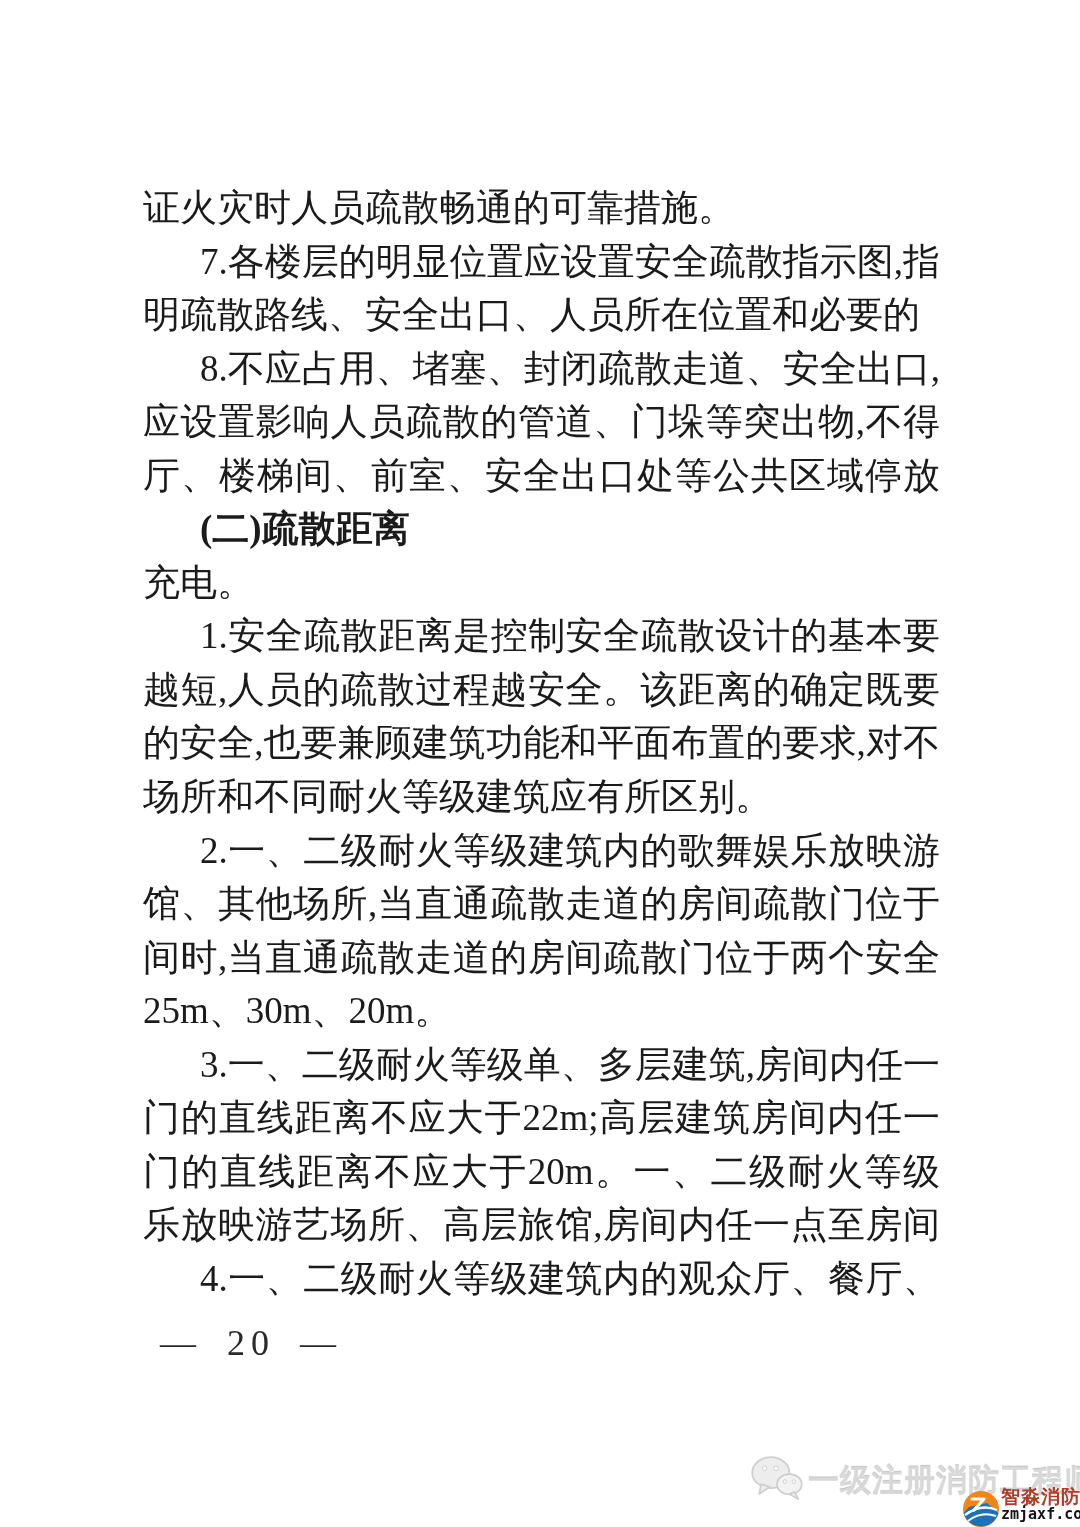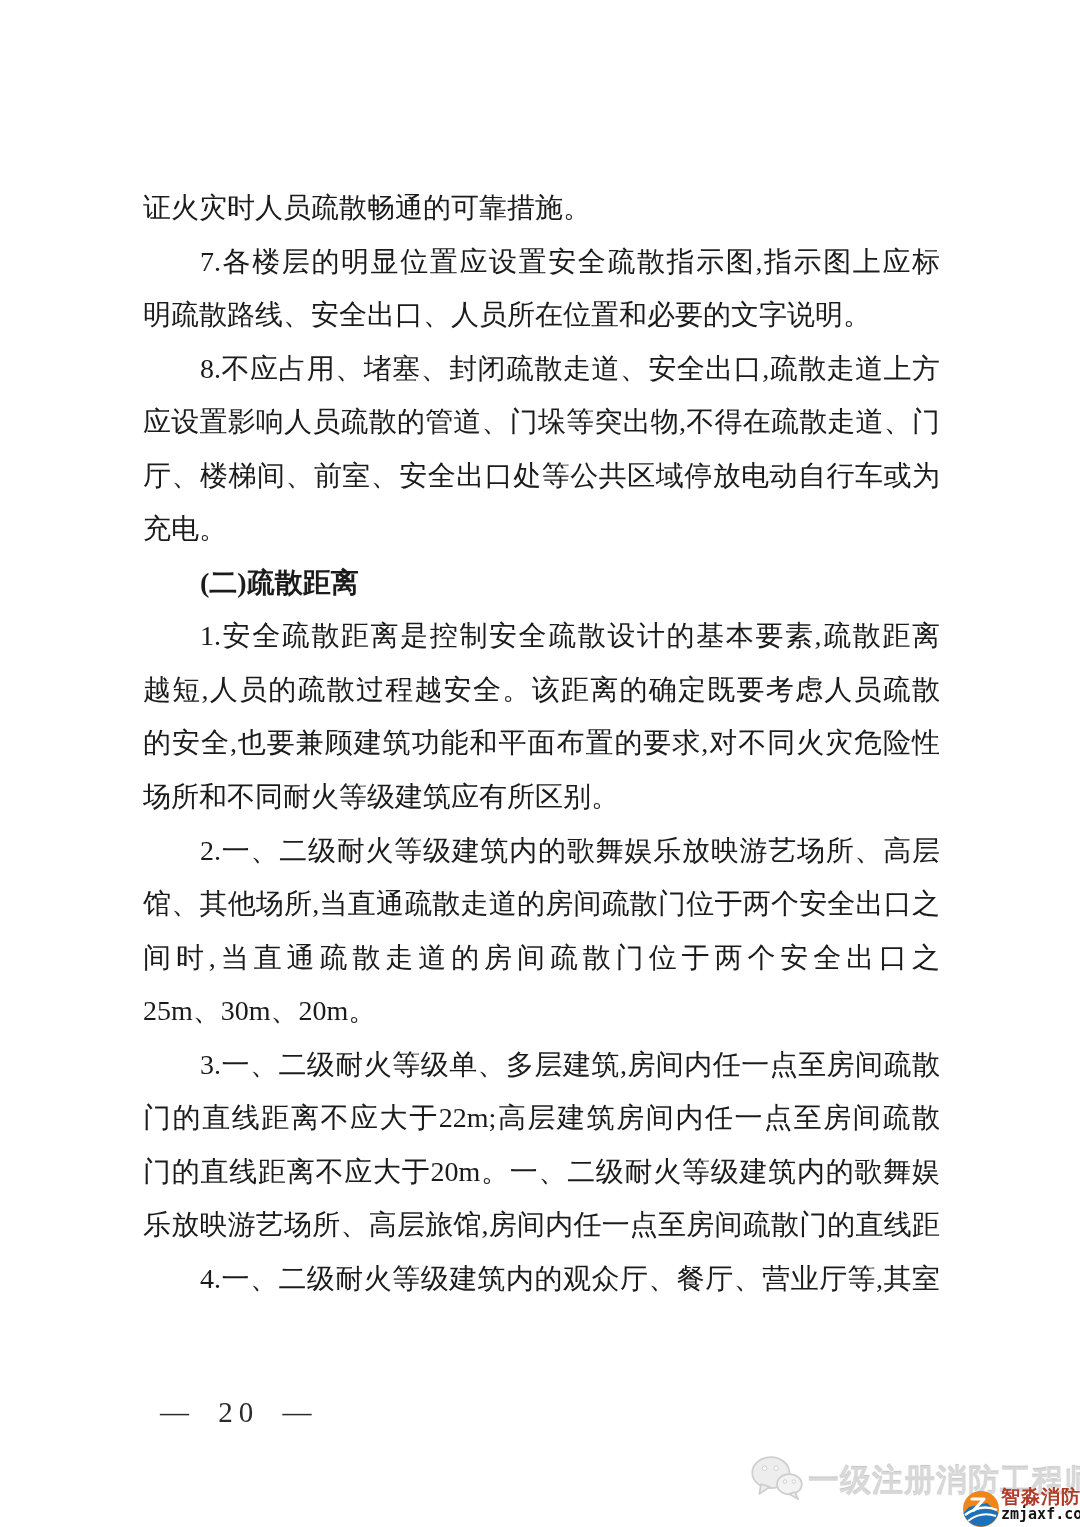--- a/index.html
+++ b/index.html
@@ -15,7 +15,7 @@
     position:absolute;
     left:143px;top:181px;width:797px;
     color:#1b1b1b;
-    font-size:28px;
+    font-size:37px;
     line-height:53.55px;
   }
   .line{

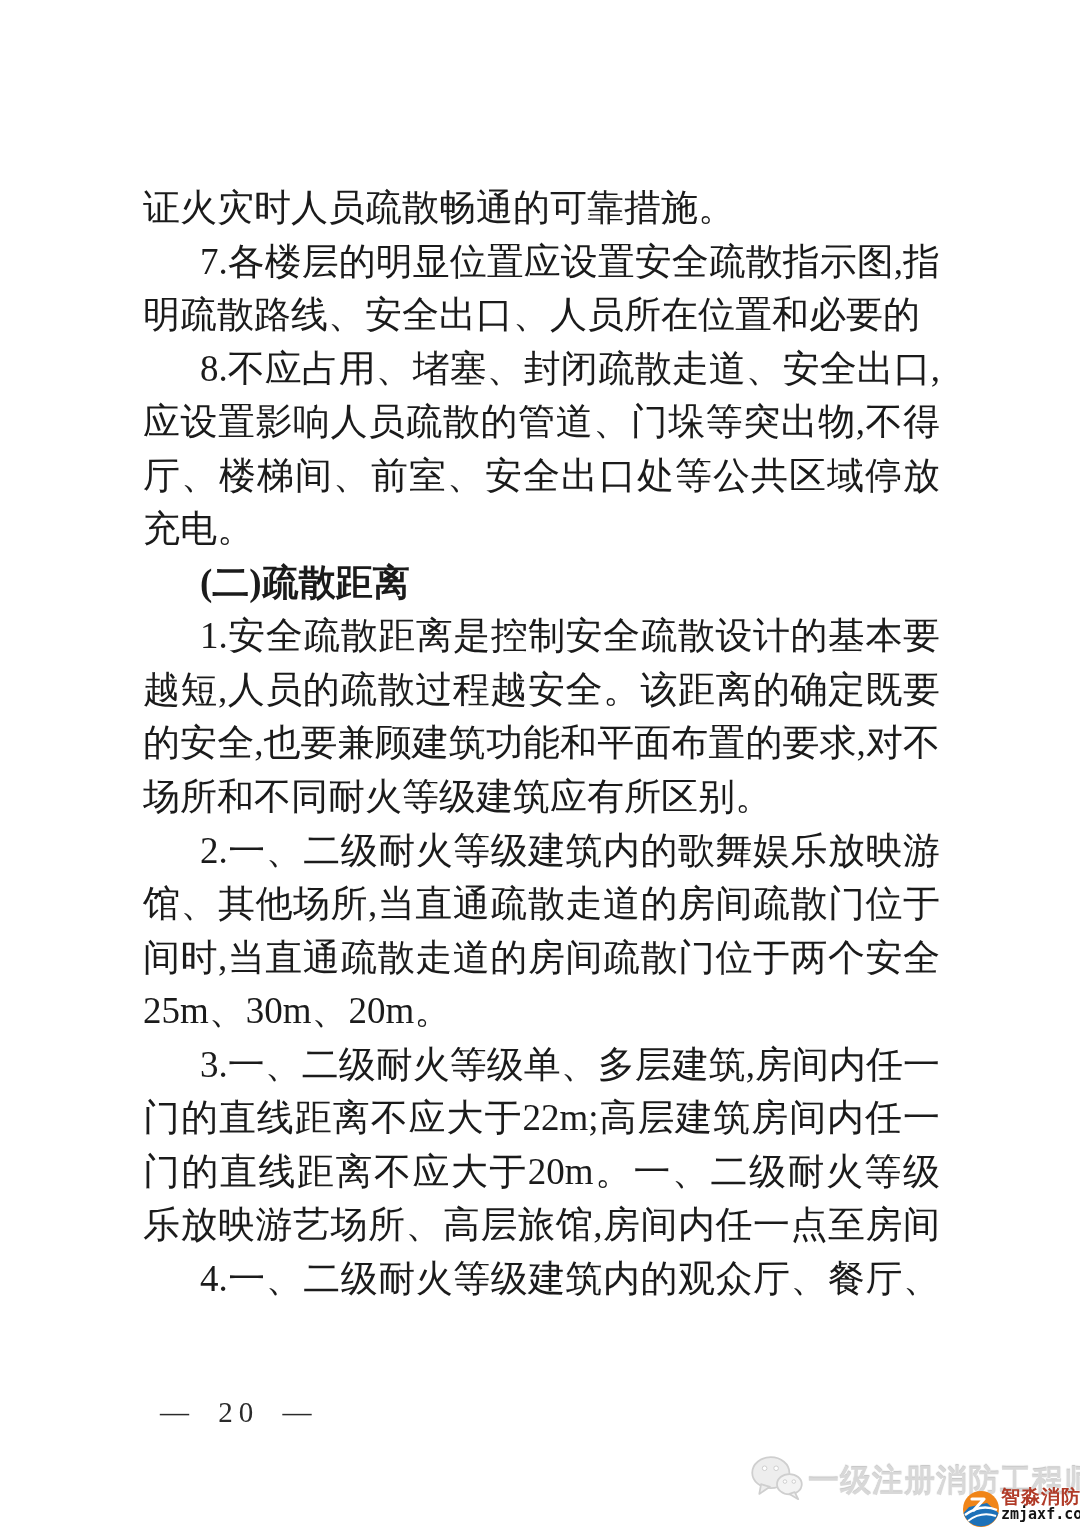--- a/index.html
+++ b/index.html
@@ -97,8 +97,8 @@
     <div class="line j ind">8.不应占用、堵塞、封闭疏散走道、安全出口,疏散走道上方不</div>
     <div class="line j">应设置影响人员疏散的管道、门垛等突出物,不得在疏散走道、门</div>
     <div class="line j">厅、楼梯间、前室、安全出口处等公共区域停放电动自行车或为其</div>
+    <div class="line s ind heading">(二)疏散距离</div>
     <div class="line s">充电。</div>
-    <div class="line s ind heading">(二)疏散距离</div>
     <div class="line j ind">1.安全疏散距离是控制安全疏散设计的基本要素,疏散距离</div>
     <div class="line j">越短,人员的疏散过程越安全。该距离的确定既要考虑人员疏散</div>
     <div class="line j">的安全,也要兼顾建筑功能和平面布置的要求,对不同火灾危险性</div>

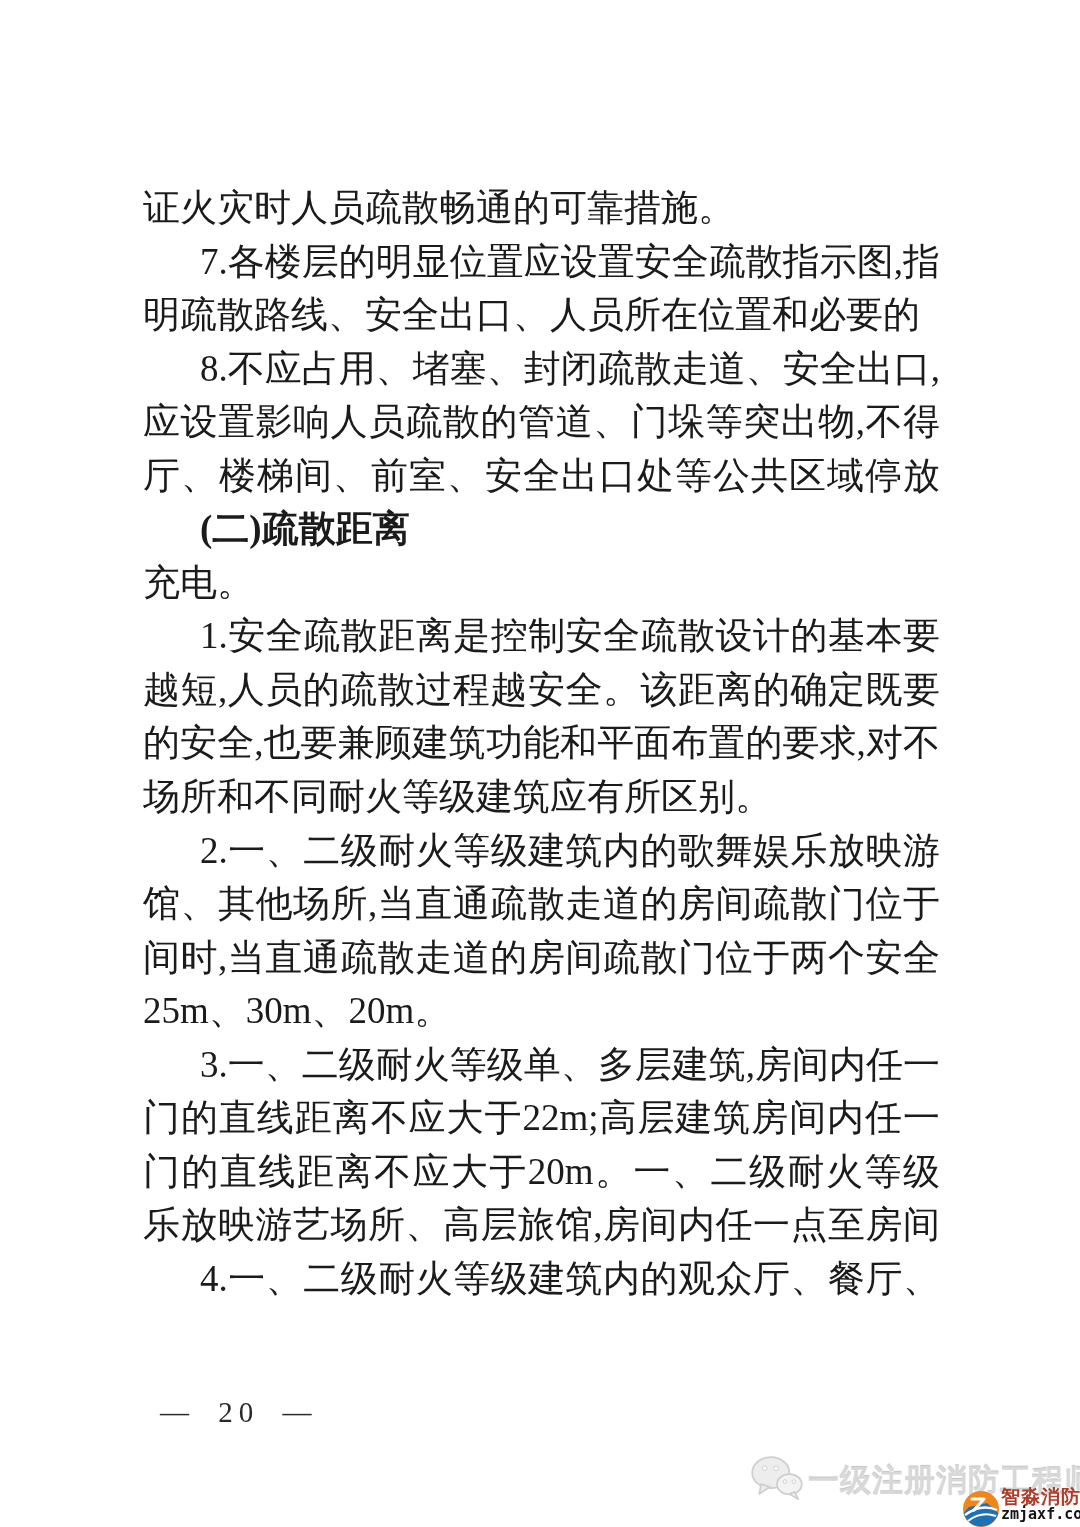--- a/index.html
+++ b/index.html
@@ -35,8 +35,8 @@
 
   .page-number{
     position:absolute;
-    left:160px;top:1396px;
-    font-size:29px;
+    left:160px;top:1322px;
+    font-size:36px;
     color:#2a2a2a;
     letter-spacing:6px;
     word-spacing:10px;

